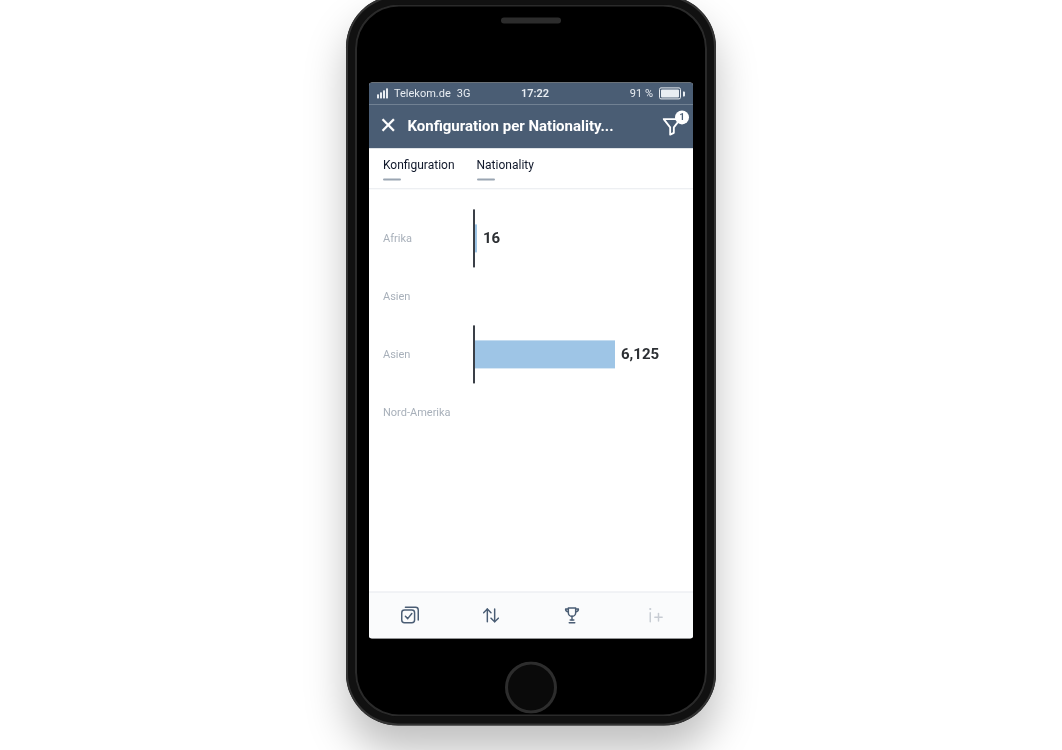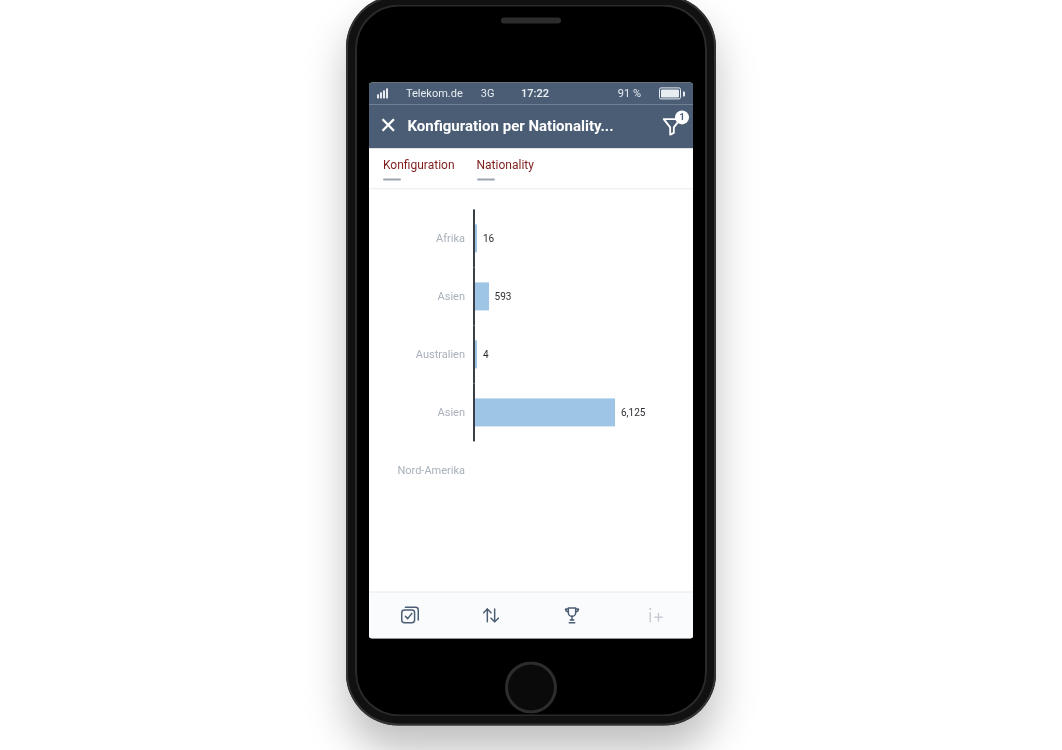--- a/index.html
+++ b/index.html
@@ -32,7 +32,7 @@
     height:22px;background:#4a5d74;color:#e8edf2;display:flex;align-items:center;
     font-size:11px;padding:0 8px;justify-content:space-between;
   }
-  .sb-left,.sb-right{display:flex;align-items:center;gap:18px;}
+  .sb-left,.sb-right{display:flex;align-items:center;gap:6px;}
   .sb-center{position:absolute;left:8px;right:0;text-align:center;pointer-events:none;font-weight:600;}
   .sig-bars{display:flex;align-items:flex-end;gap:1px;}
   .sig-bars span{width:2px;background:#e8edf2;display:inline-block;}

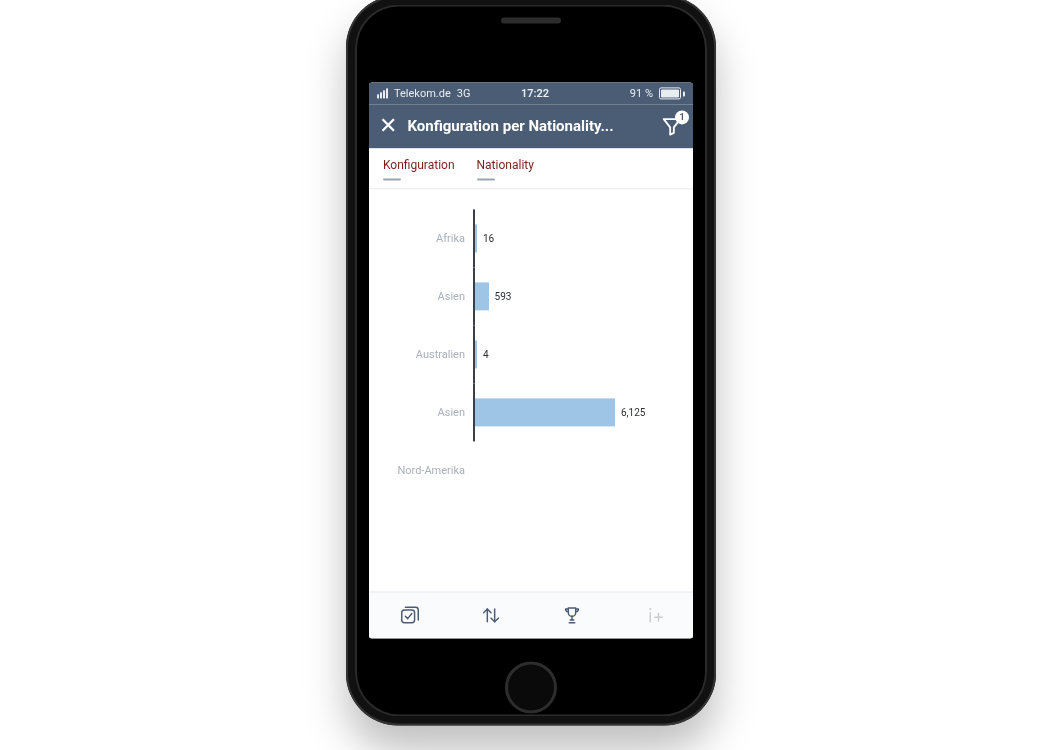--- a/index.html
+++ b/index.html
@@ -60,7 +60,7 @@
   .filters{
     background:#fff;border-bottom:1px solid #e2e5ea;padding:10px 14px 8px;display:flex;gap:22px;
   }
-  .filter-pill{font-size:12px;color:#7f1d1d;}
+  .filter-pill{font-size:12px;color:#0f172a;}
   .filter-pill .under{display:block;width:18px;height:2px;background:#9aa5b2;margin-top:6px;border-radius:1px;}
   
   .chart{flex:1;background:#fff;position:relative;padding:20px 14px 10px 14px;box-sizing:border-box;}

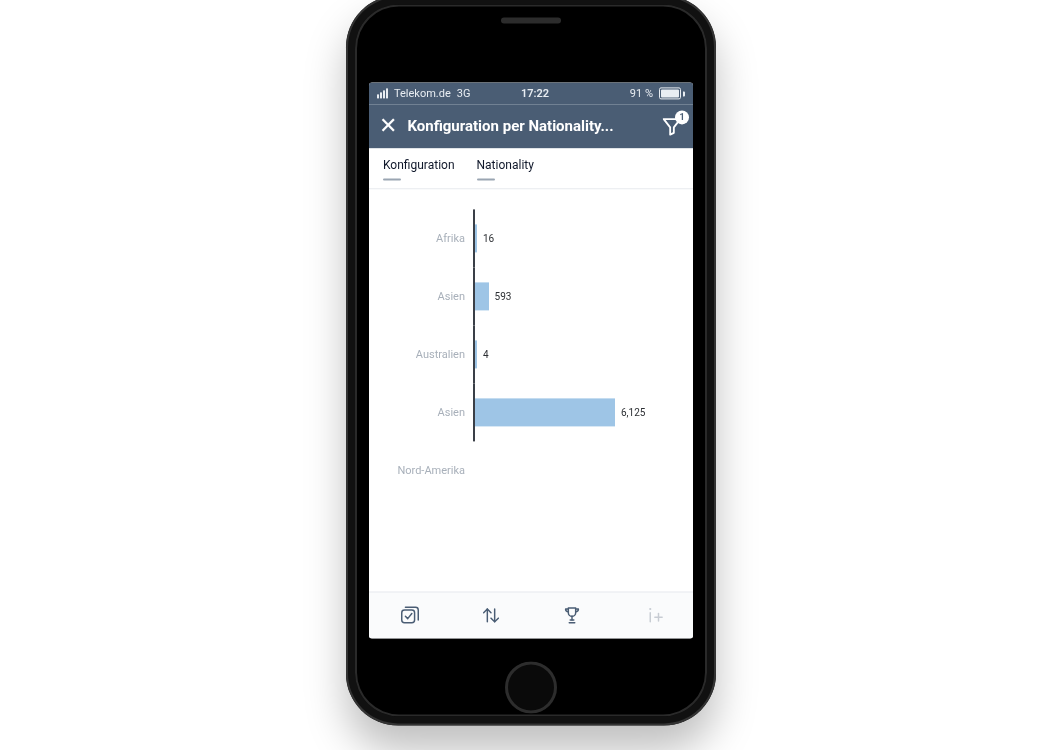--- a/index.html
+++ b/index.html
@@ -67,7 +67,7 @@
   .chart-rows{position:relative;}
   .row{display:flex;align-items:center;height:58px;}
   .cat{
-    width:90px;text-align:right;padding-right:8px;font-size:11px;color:#a8b0ba;
+    width:90px;padding-right:8px;font-size:11px;color:#a8b0ba;
     box-sizing:border-box;
   }
   .axis-zone{flex:1;position:relative;height:100%;border-left:2px solid #3a3f47;display:flex;align-items:center;}

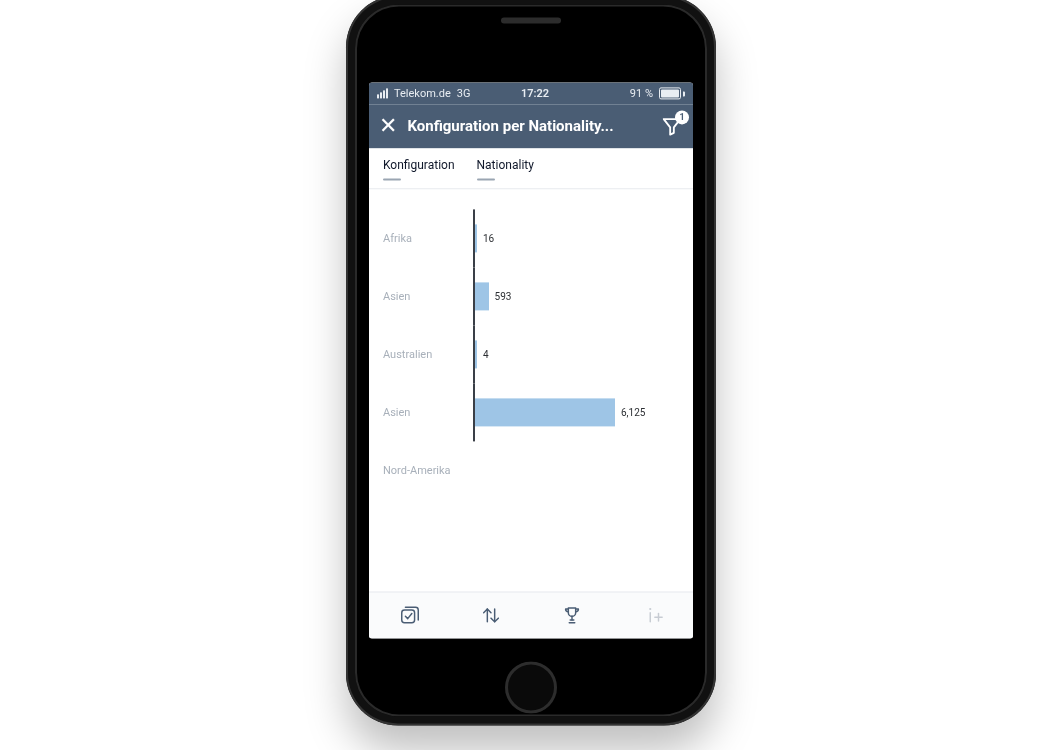--- a/index.html
+++ b/index.html
@@ -72,7 +72,7 @@
   }
   .axis-zone{flex:1;position:relative;height:100%;border-left:2px solid #3a3f47;display:flex;align-items:center;}
   .bar{height:28px;background:#9ec5e6;}
-  .val{font-size:10px;font-weight:400;color:#2c2f33;margin-left:6px;}
+  .val{font-size:15px;font-weight:700;color:#2c2f33;margin-left:6px;}
   
   .toolbar{
     height:46px;border-top:1px solid #e2e5ea;background:#fafbfc;display:flex;

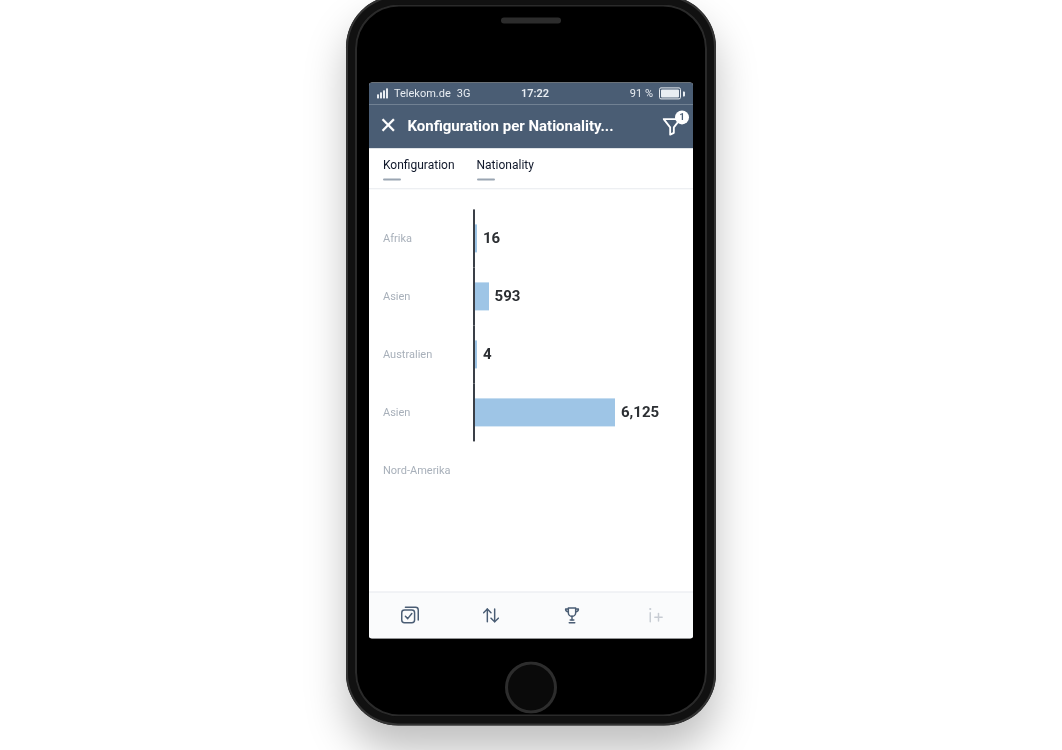--- a/index.html
+++ b/index.html
@@ -149,10 +149,6 @@
 
             <div class="row">
               <div class="cat">Asien</div>
-              <div class="axis-zone">
-                <div class="bar" style="width: 13.5543px;"></div>
-                <div class="val">593</div>
-              </div>
             </div>
 
             <div class="row">

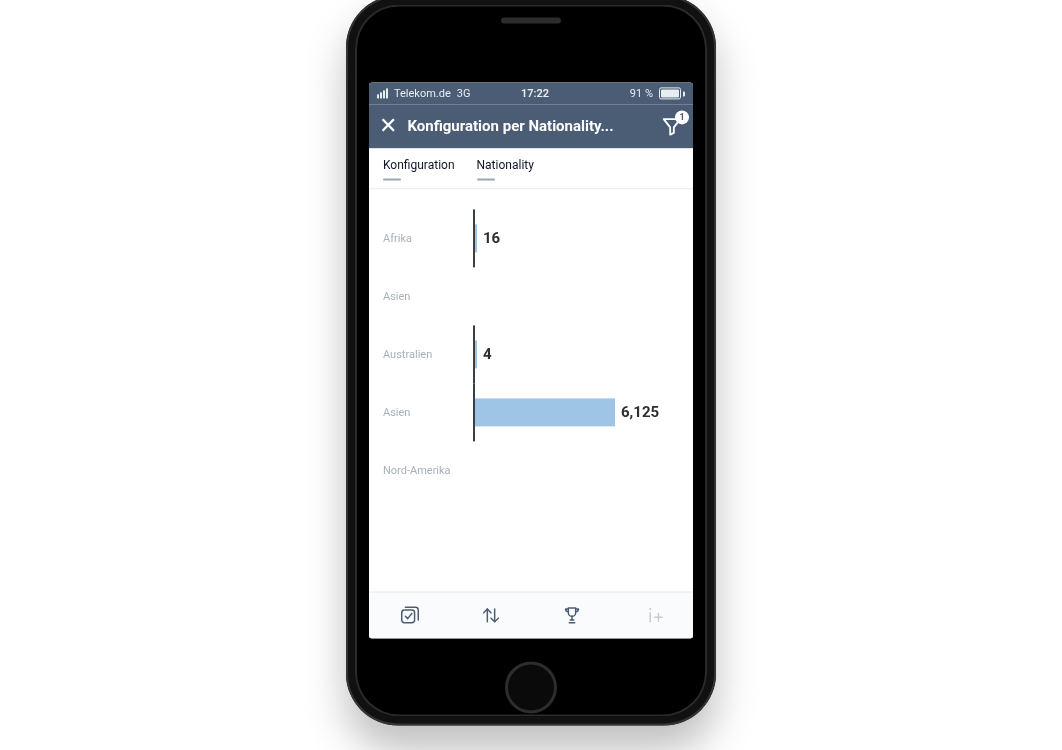--- a/index.html
+++ b/index.html
@@ -151,13 +151,6 @@
               <div class="cat">Asien</div>
             </div>
 
-            <div class="row">
-              <div class="cat">Australien</div>
-              <div class="axis-zone">
-                <div class="bar" style="width: 2px;"></div>
-                <div class="val">4</div>
-              </div>
-            </div>
 
             <div class="row">
               <div class="cat">Asien</div>

